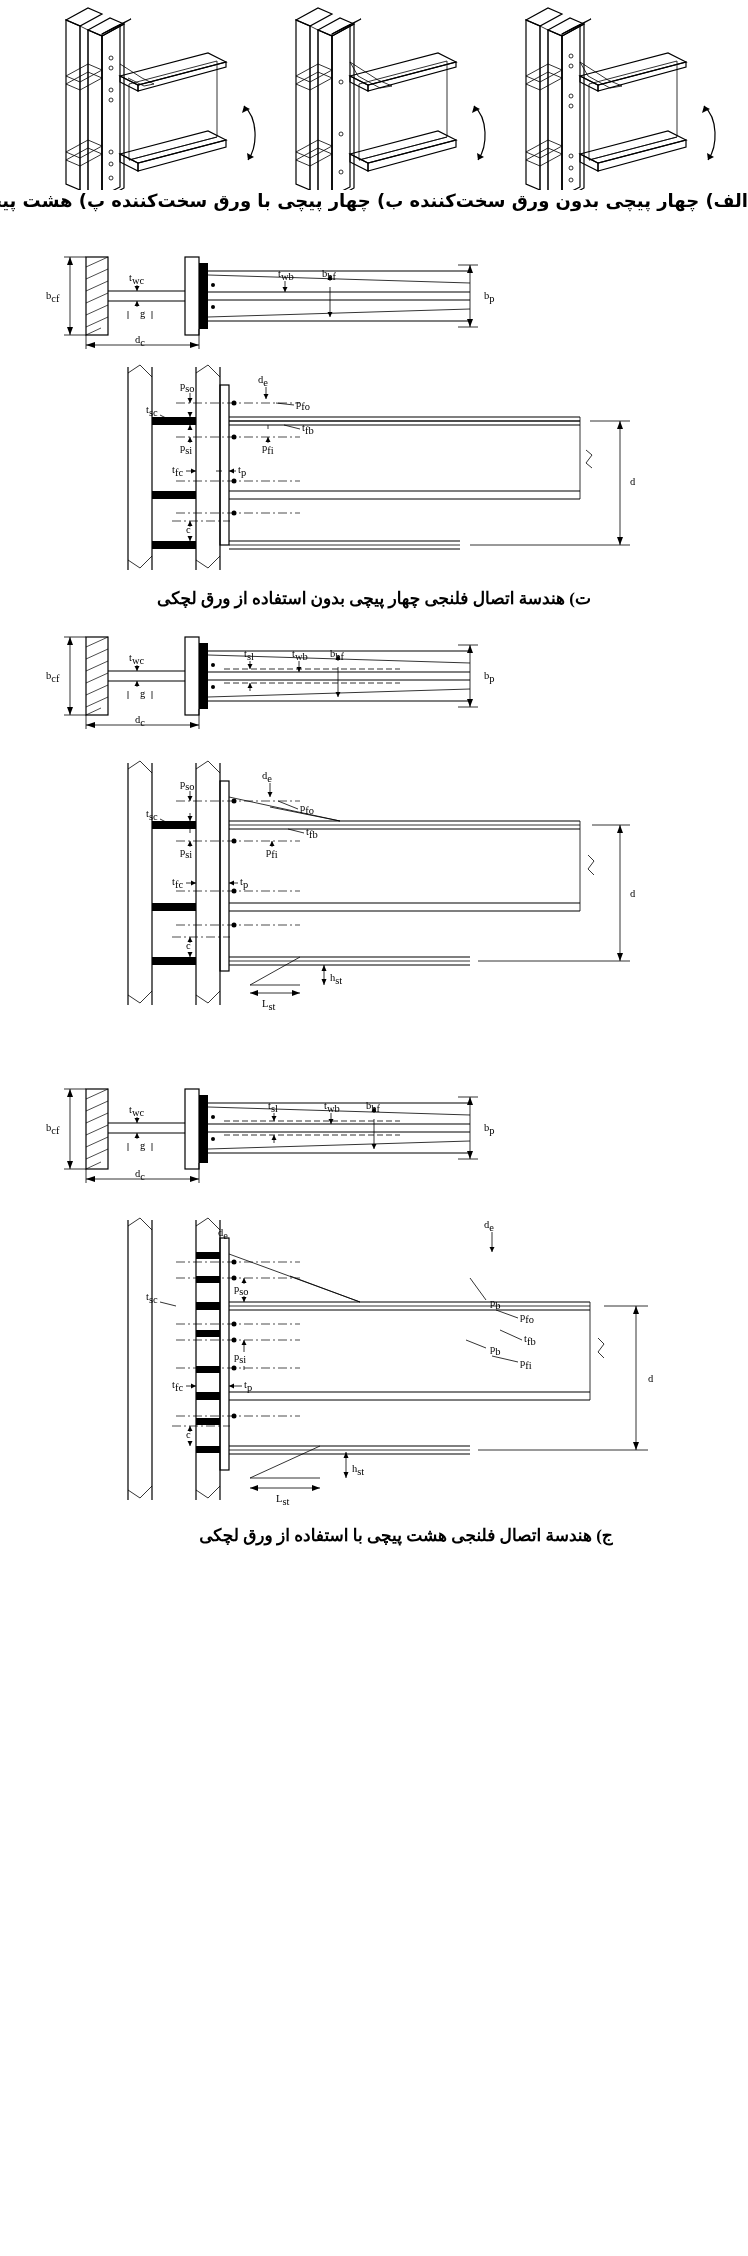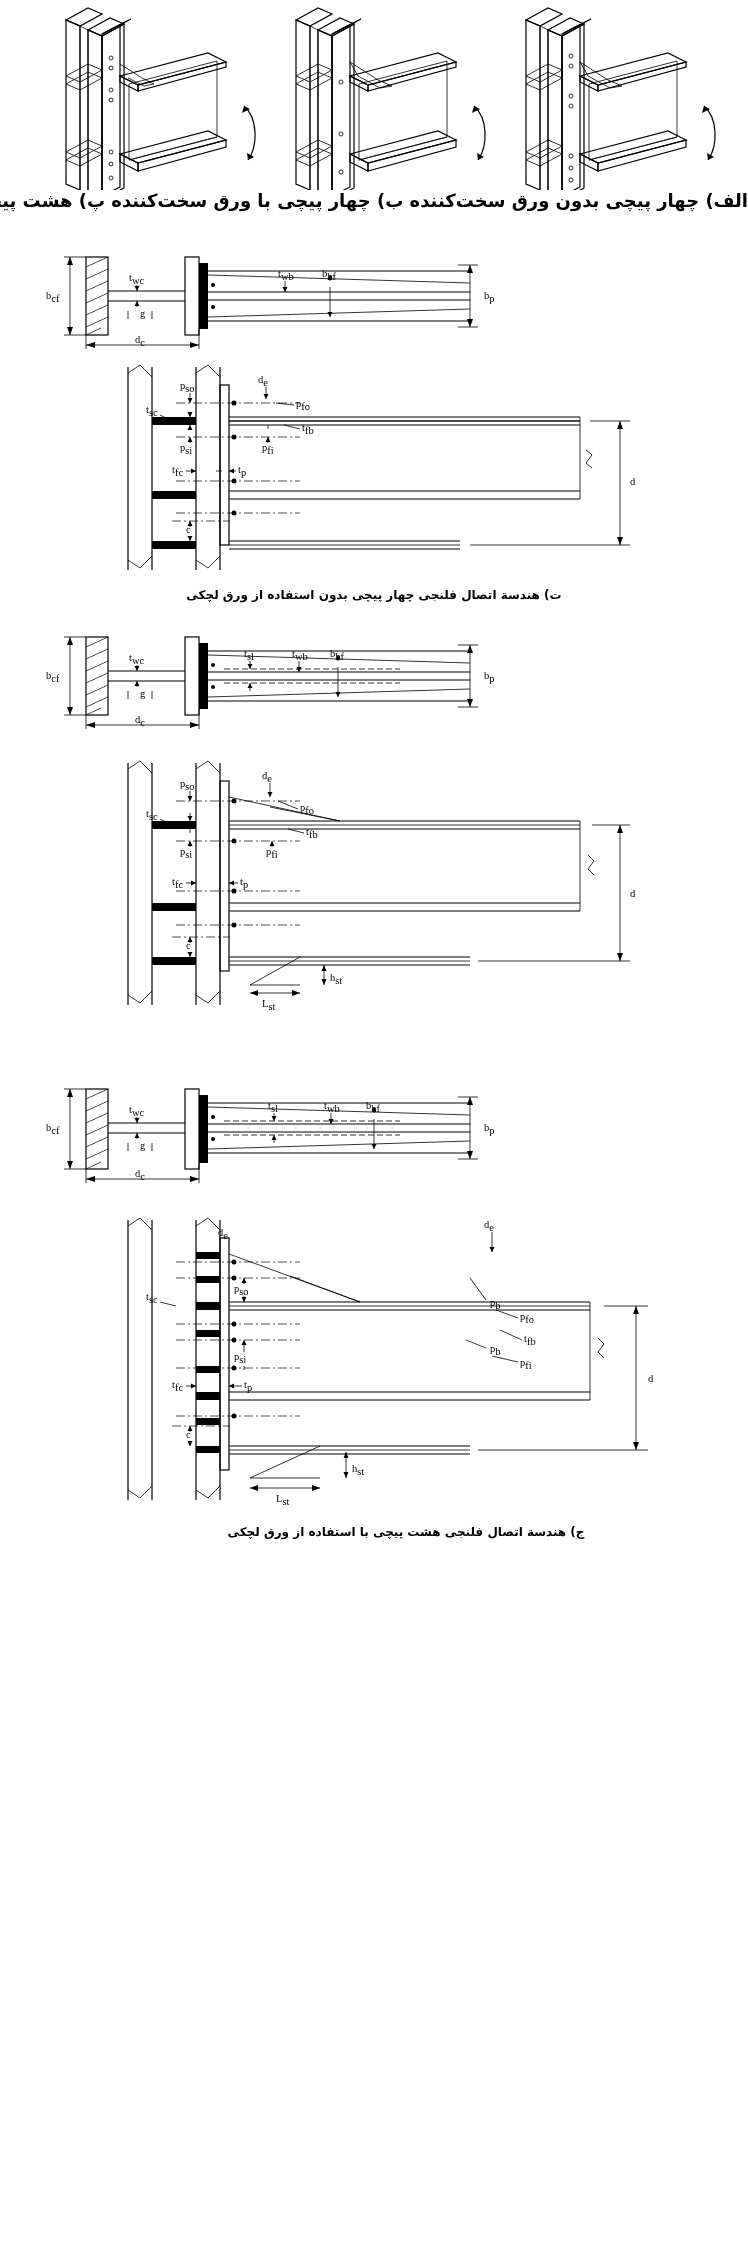--- a/index.html
+++ b/index.html
@@ -11,7 +11,7 @@
     font-family:"DejaVu Sans",sans-serif;font-weight:bold;font-size:18px;
     direction:rtl;unicode-bidi:bidi-override;color:#000;white-space:nowrap;
   }
-  .caption.small{font-size:12px;}
+  .caption.small{font-size:17px;font-family:Liberation Serif, serif;}
 
   svg{display:block;}
   .ln{stroke:#000;fill:none;}

